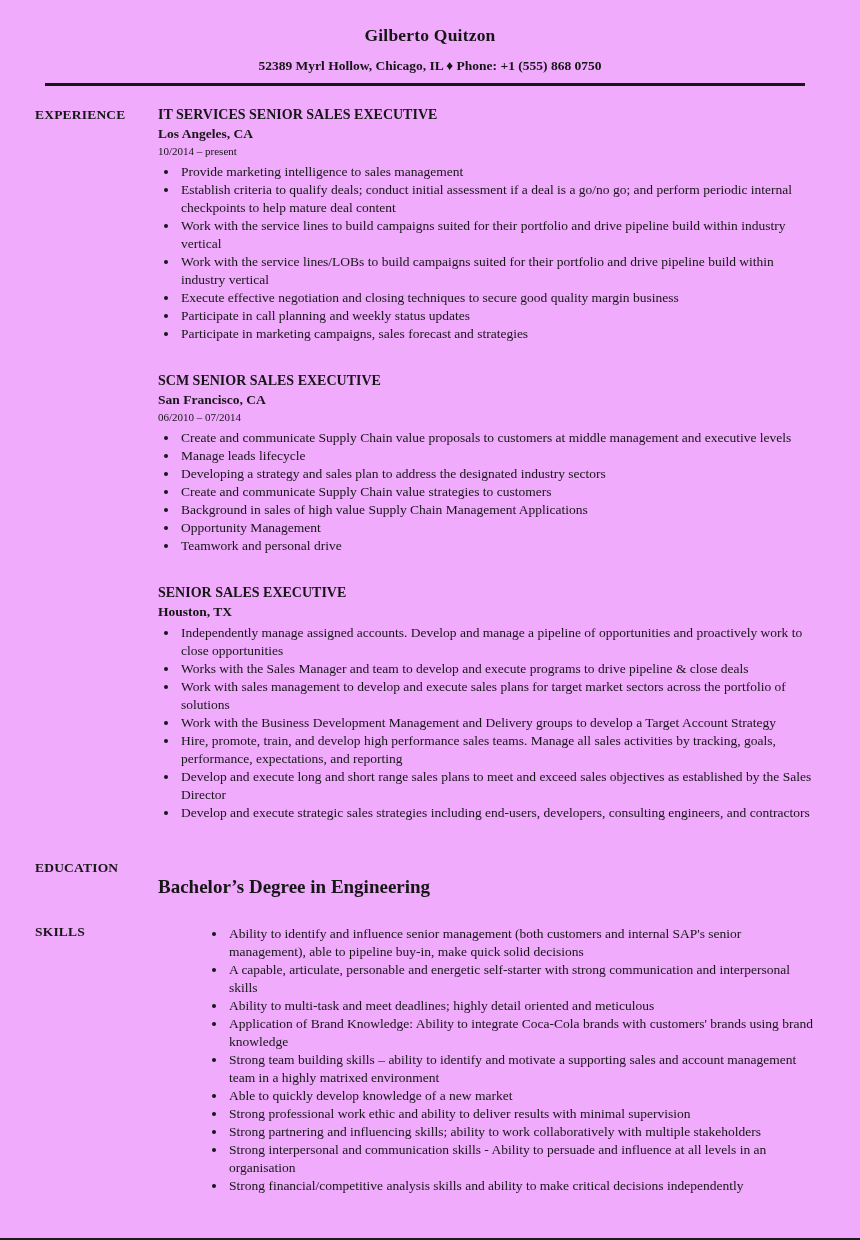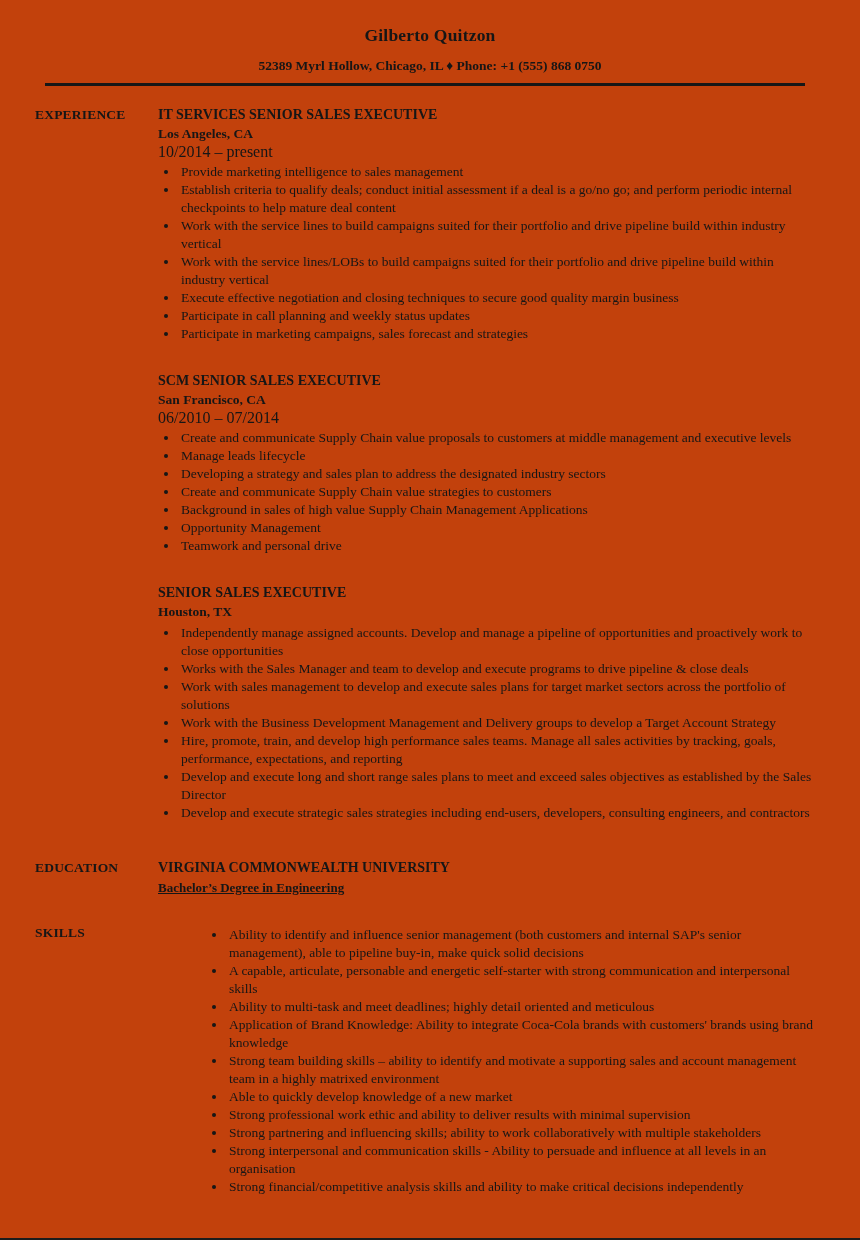--- a/index.html
+++ b/index.html
@@ -11,7 +11,7 @@
     position: relative;
     width: 860px;
     height: 1240px;
-    background: #c2410c;
+    background: #f0abfc;
     color: #161616;
     font-family: "Liberation Serif", serif;
     overflow: hidden;

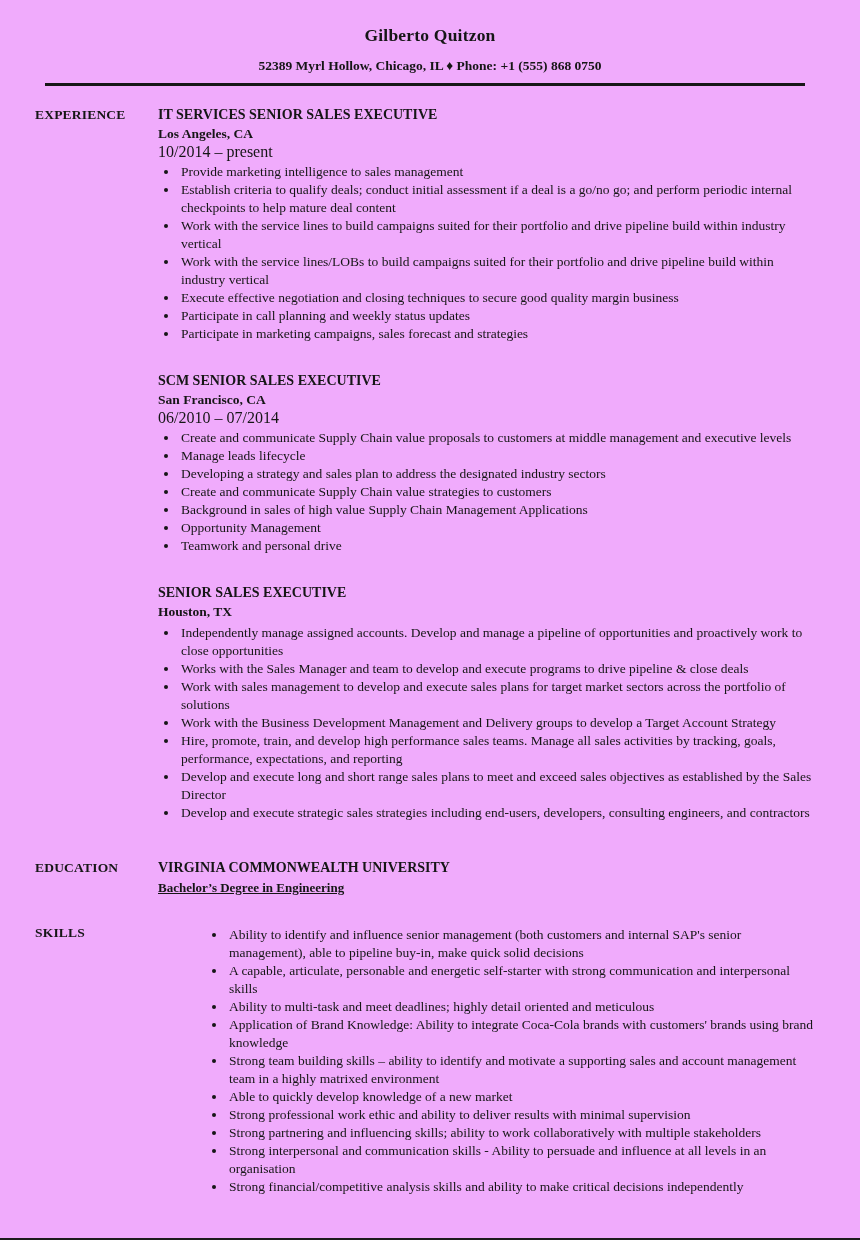--- a/index.html
+++ b/index.html
@@ -62,7 +62,7 @@
     margin-top: 1px;
   }
   .job-dates {
-    font-size: 16px;
+    font-size: 11px;
     line-height: 17px;
   }
   ul.bullets {

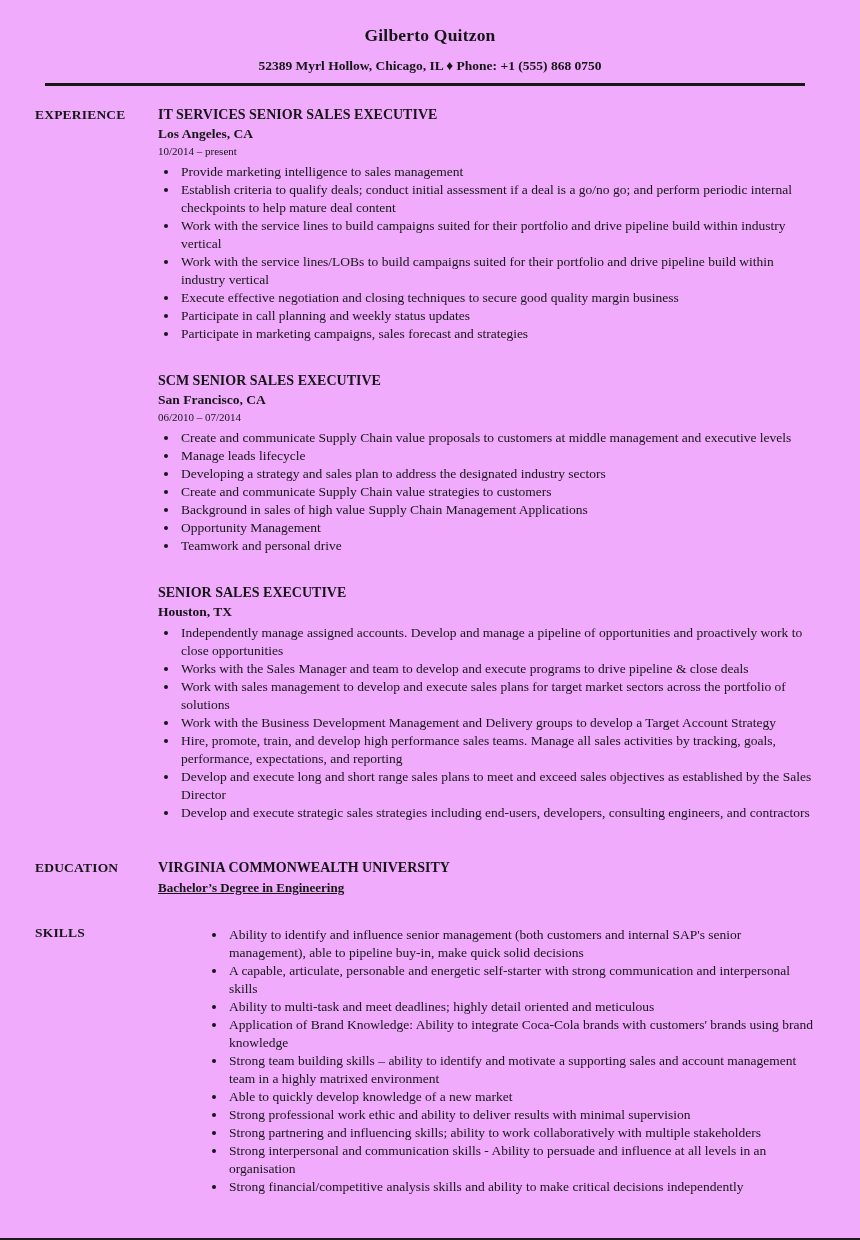--- a/index.html
+++ b/index.html
@@ -163,7 +163,6 @@
     <div class="row education-row">
       <div class="row-label">EDUCATION</div>
       <div class="row-content">
-        <div class="school">VIRGINIA COMMONWEALTH UNIVERSITY</div>
         <div class="degree">Bachelor’s Degree in Engineering</div>
       </div>
     </div>

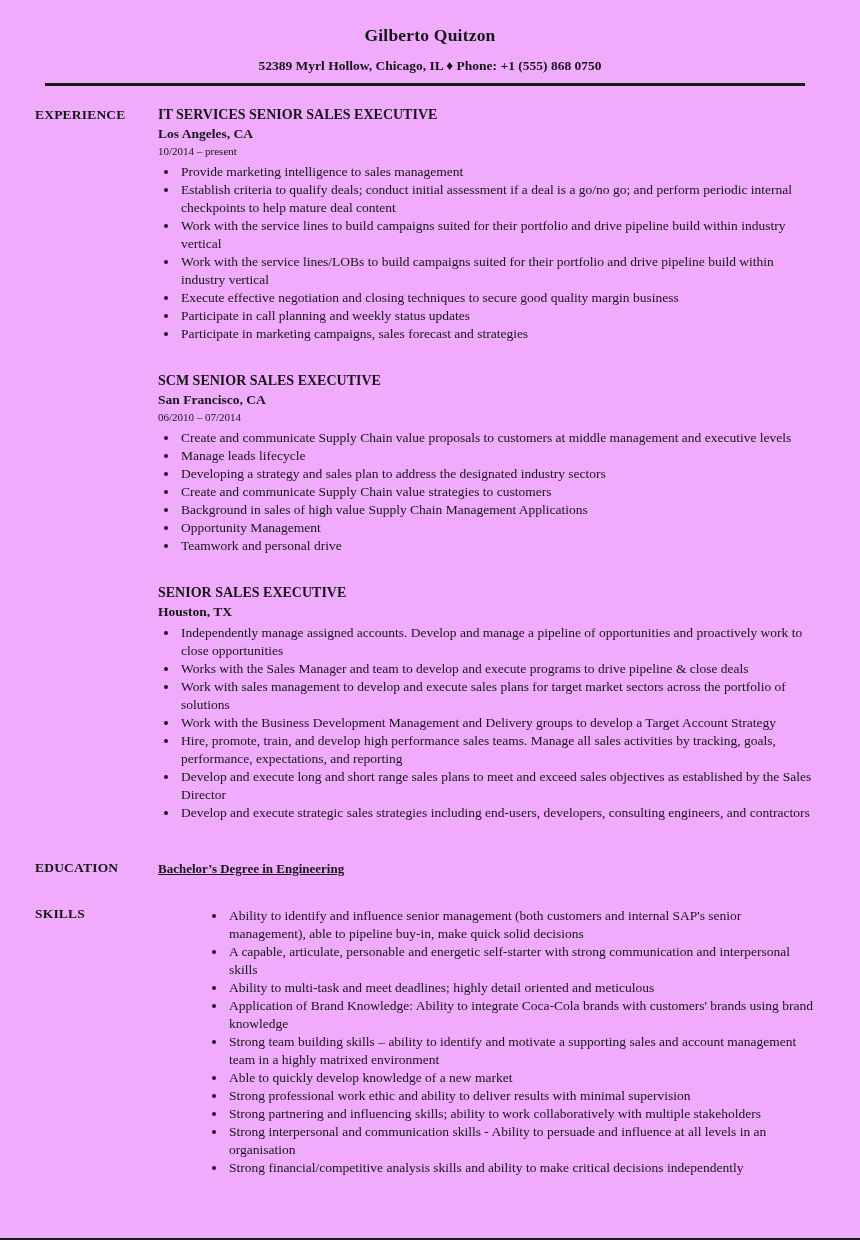--- a/index.html
+++ b/index.html
@@ -83,11 +83,10 @@
     line-height: 19px;
   }
   .degree {
-    font-size: 13px;
+    font-size: 19px;
     font-weight: bold;
     line-height: 19px;
-    margin-top: 1px;
-    text-decoration: underline;
+    margin-top: 19px;
   }
   
   .skills-row { margin-top: 26px; gap: 48px; }

